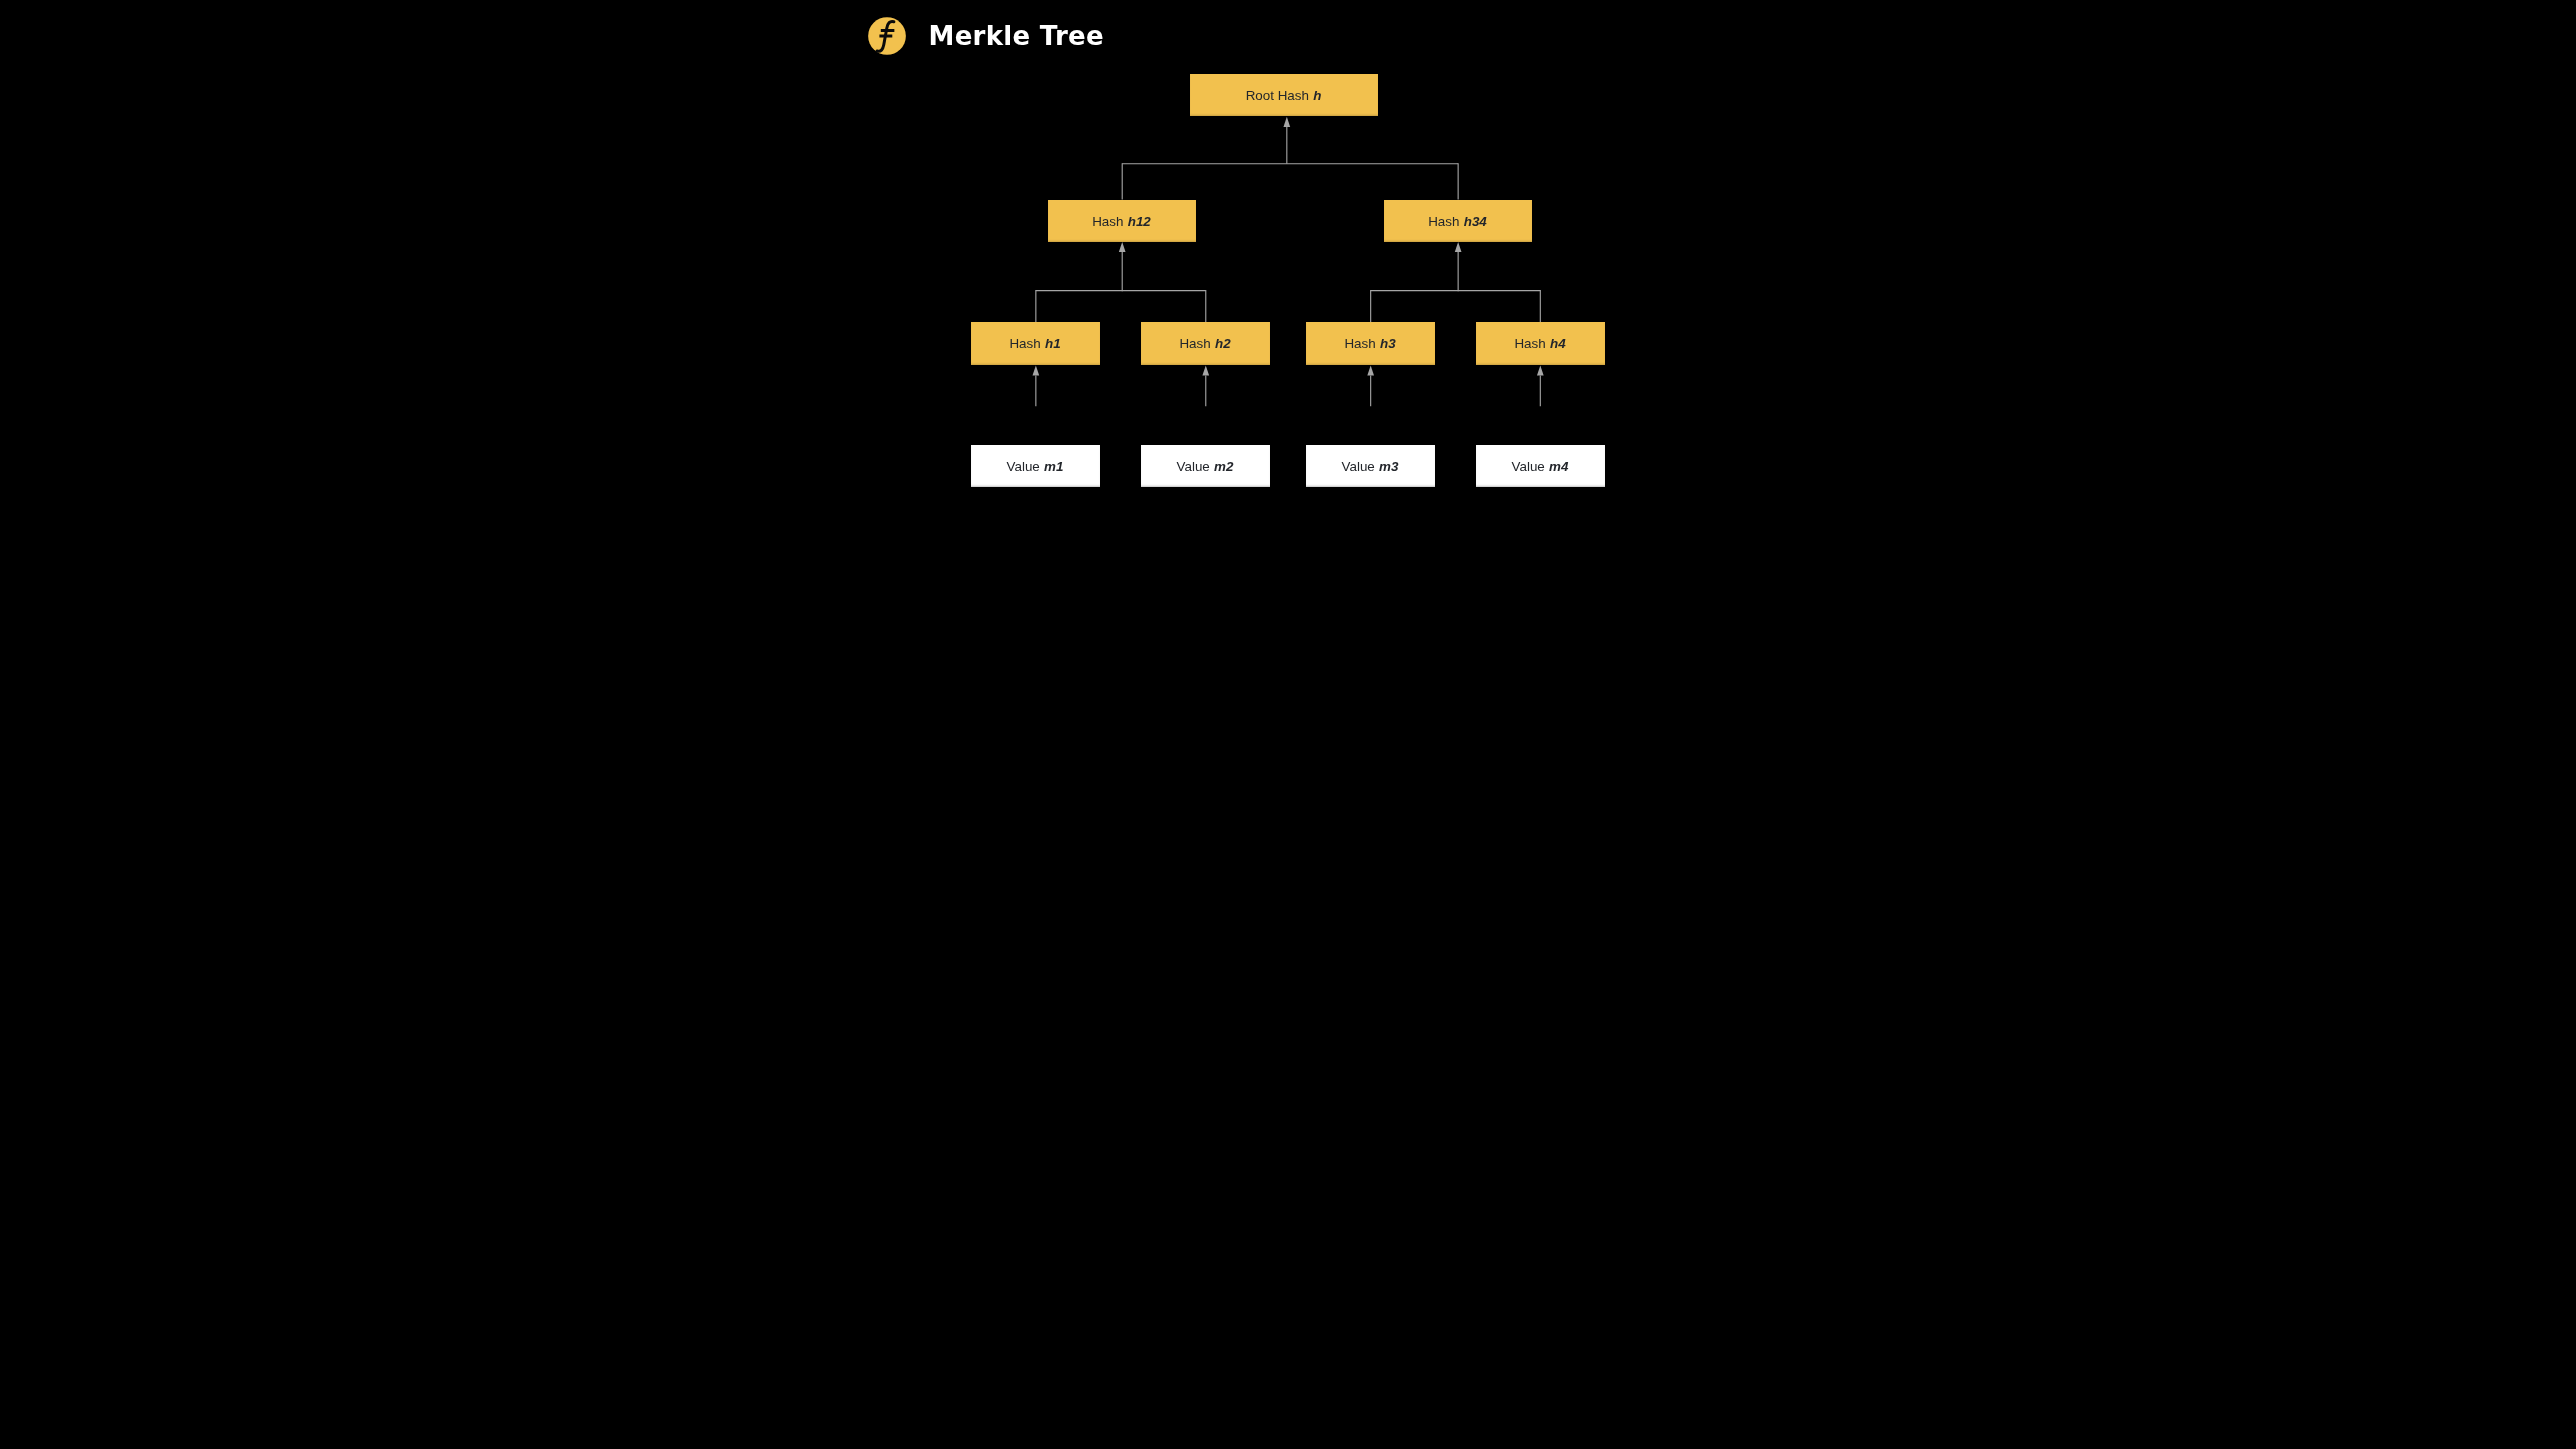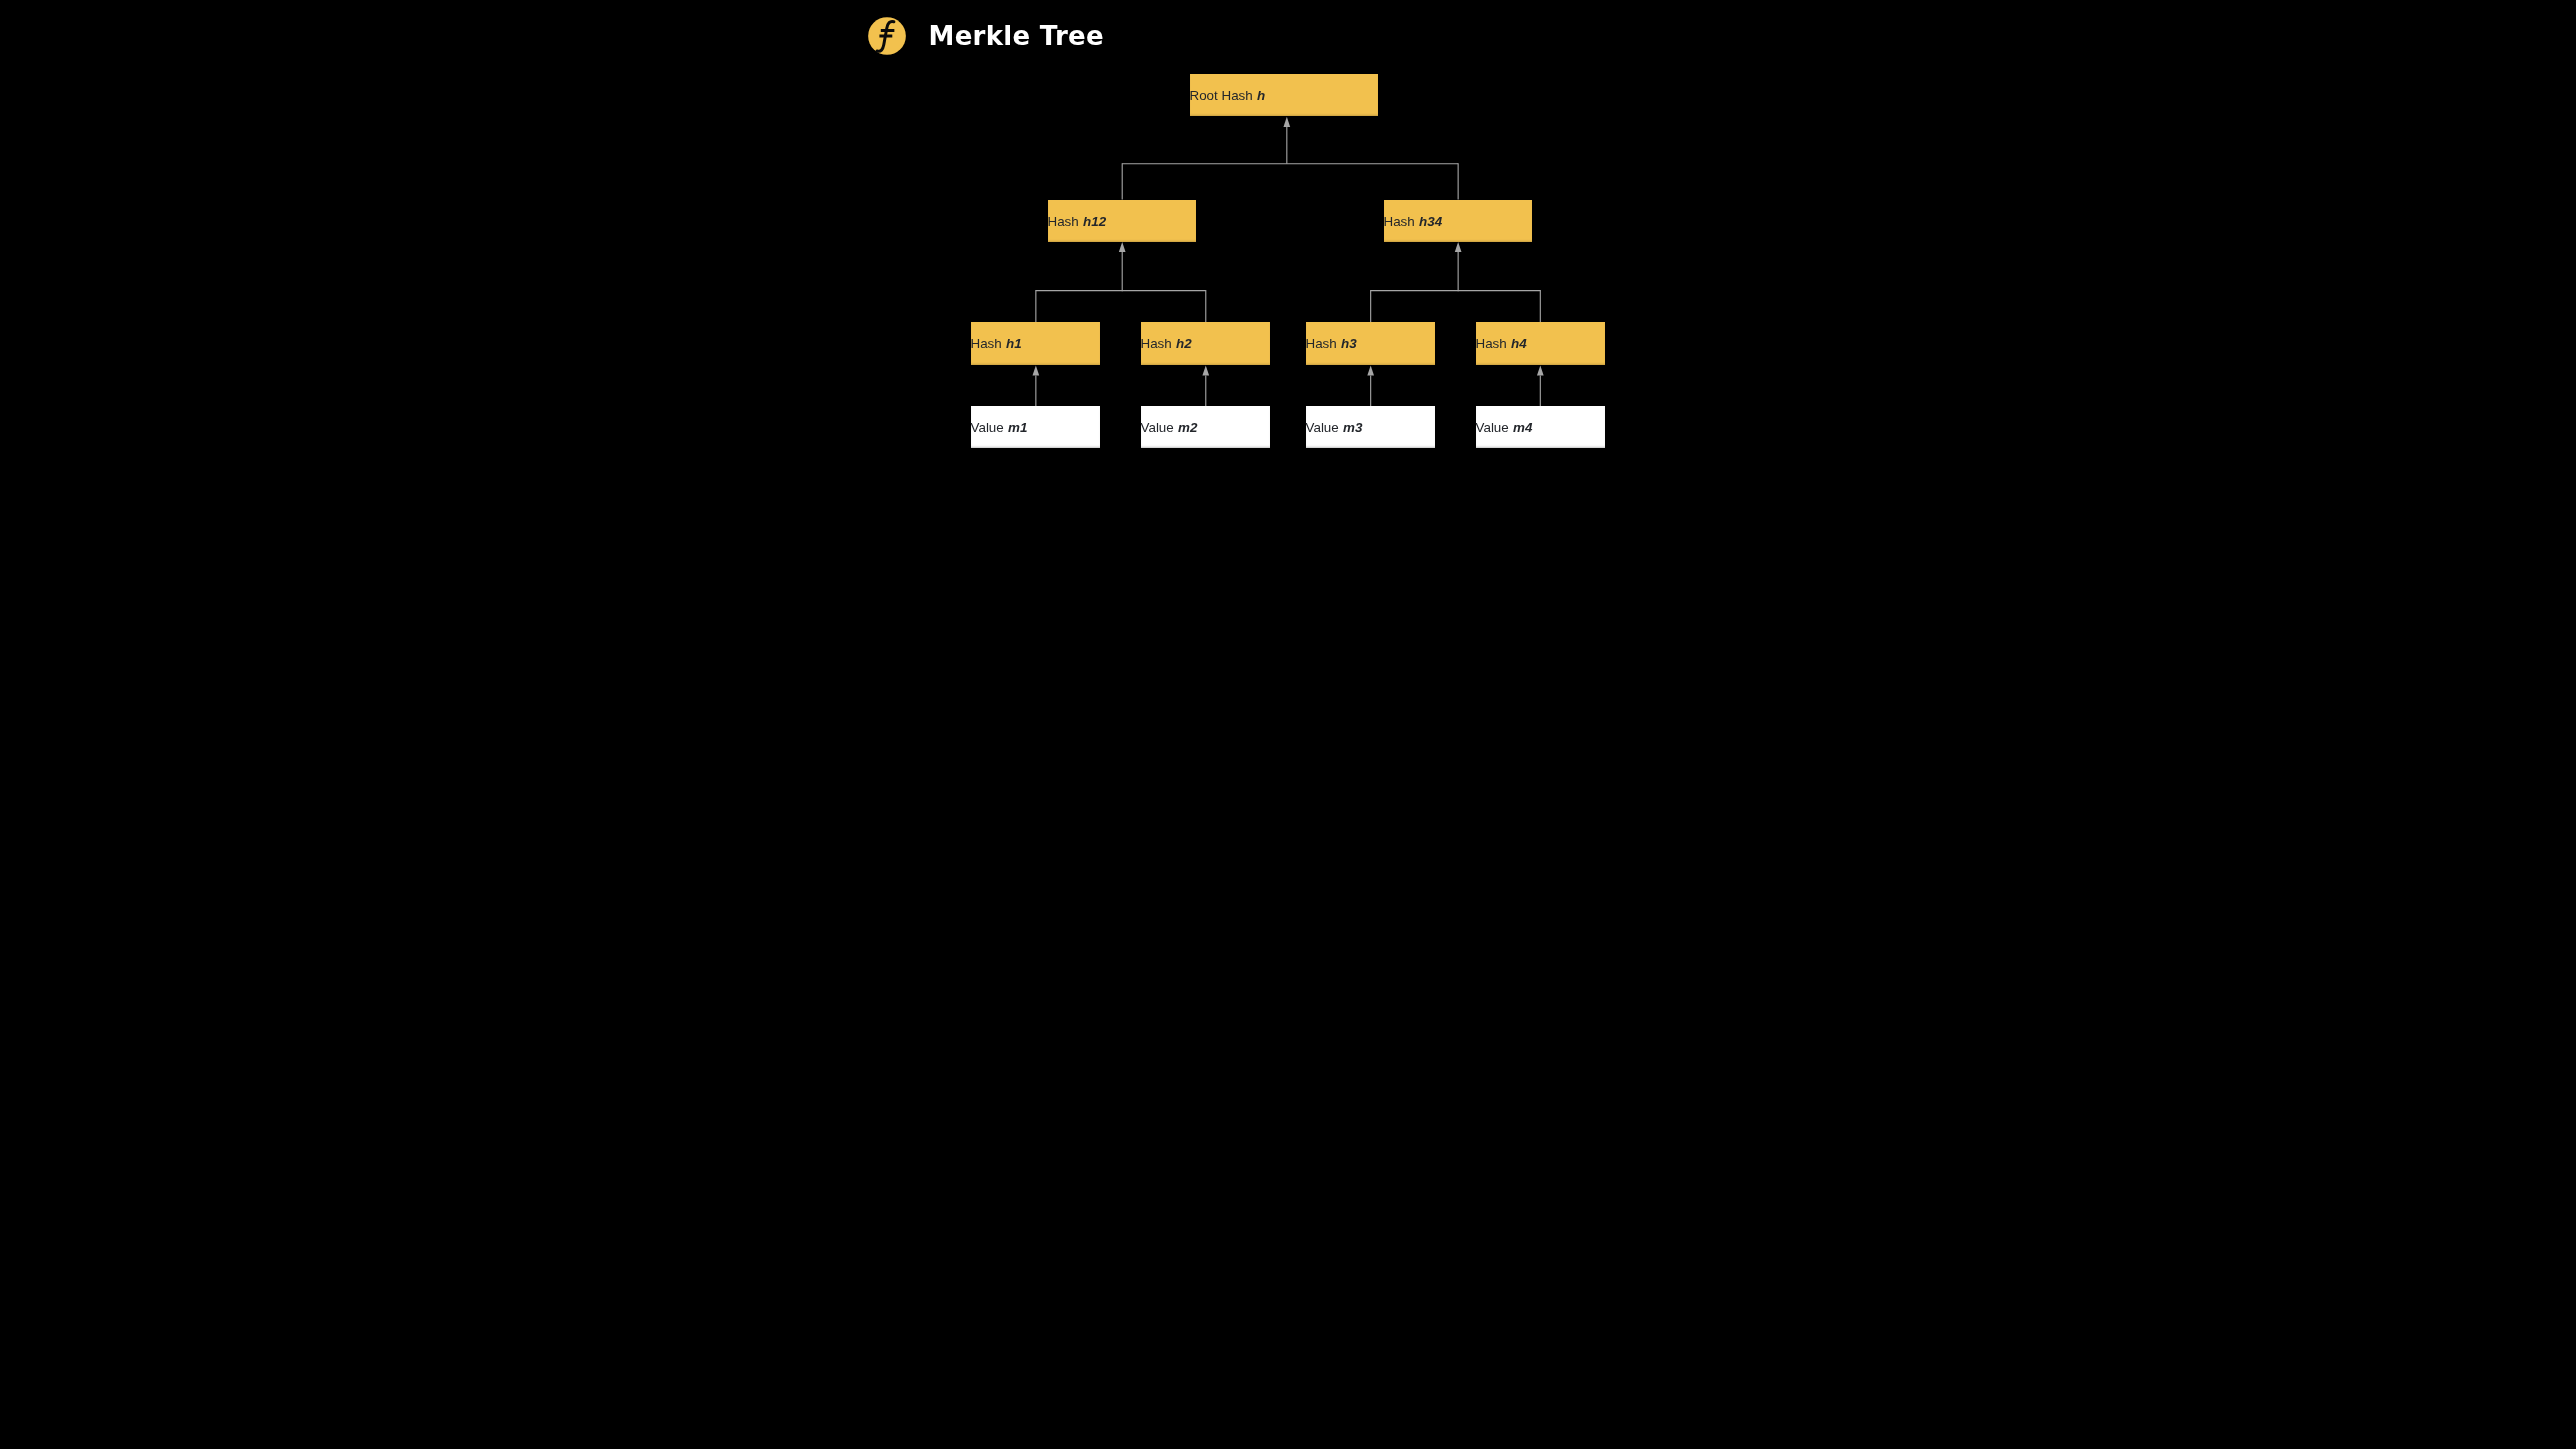--- a/index.html
+++ b/index.html
@@ -68,6 +68,7 @@
     position:absolute;
     display:flex;
     align-items:center;
+    justify-content:center;
     font-size:13.4px;
     color:var(--text-dark);
     white-space:nowrap;

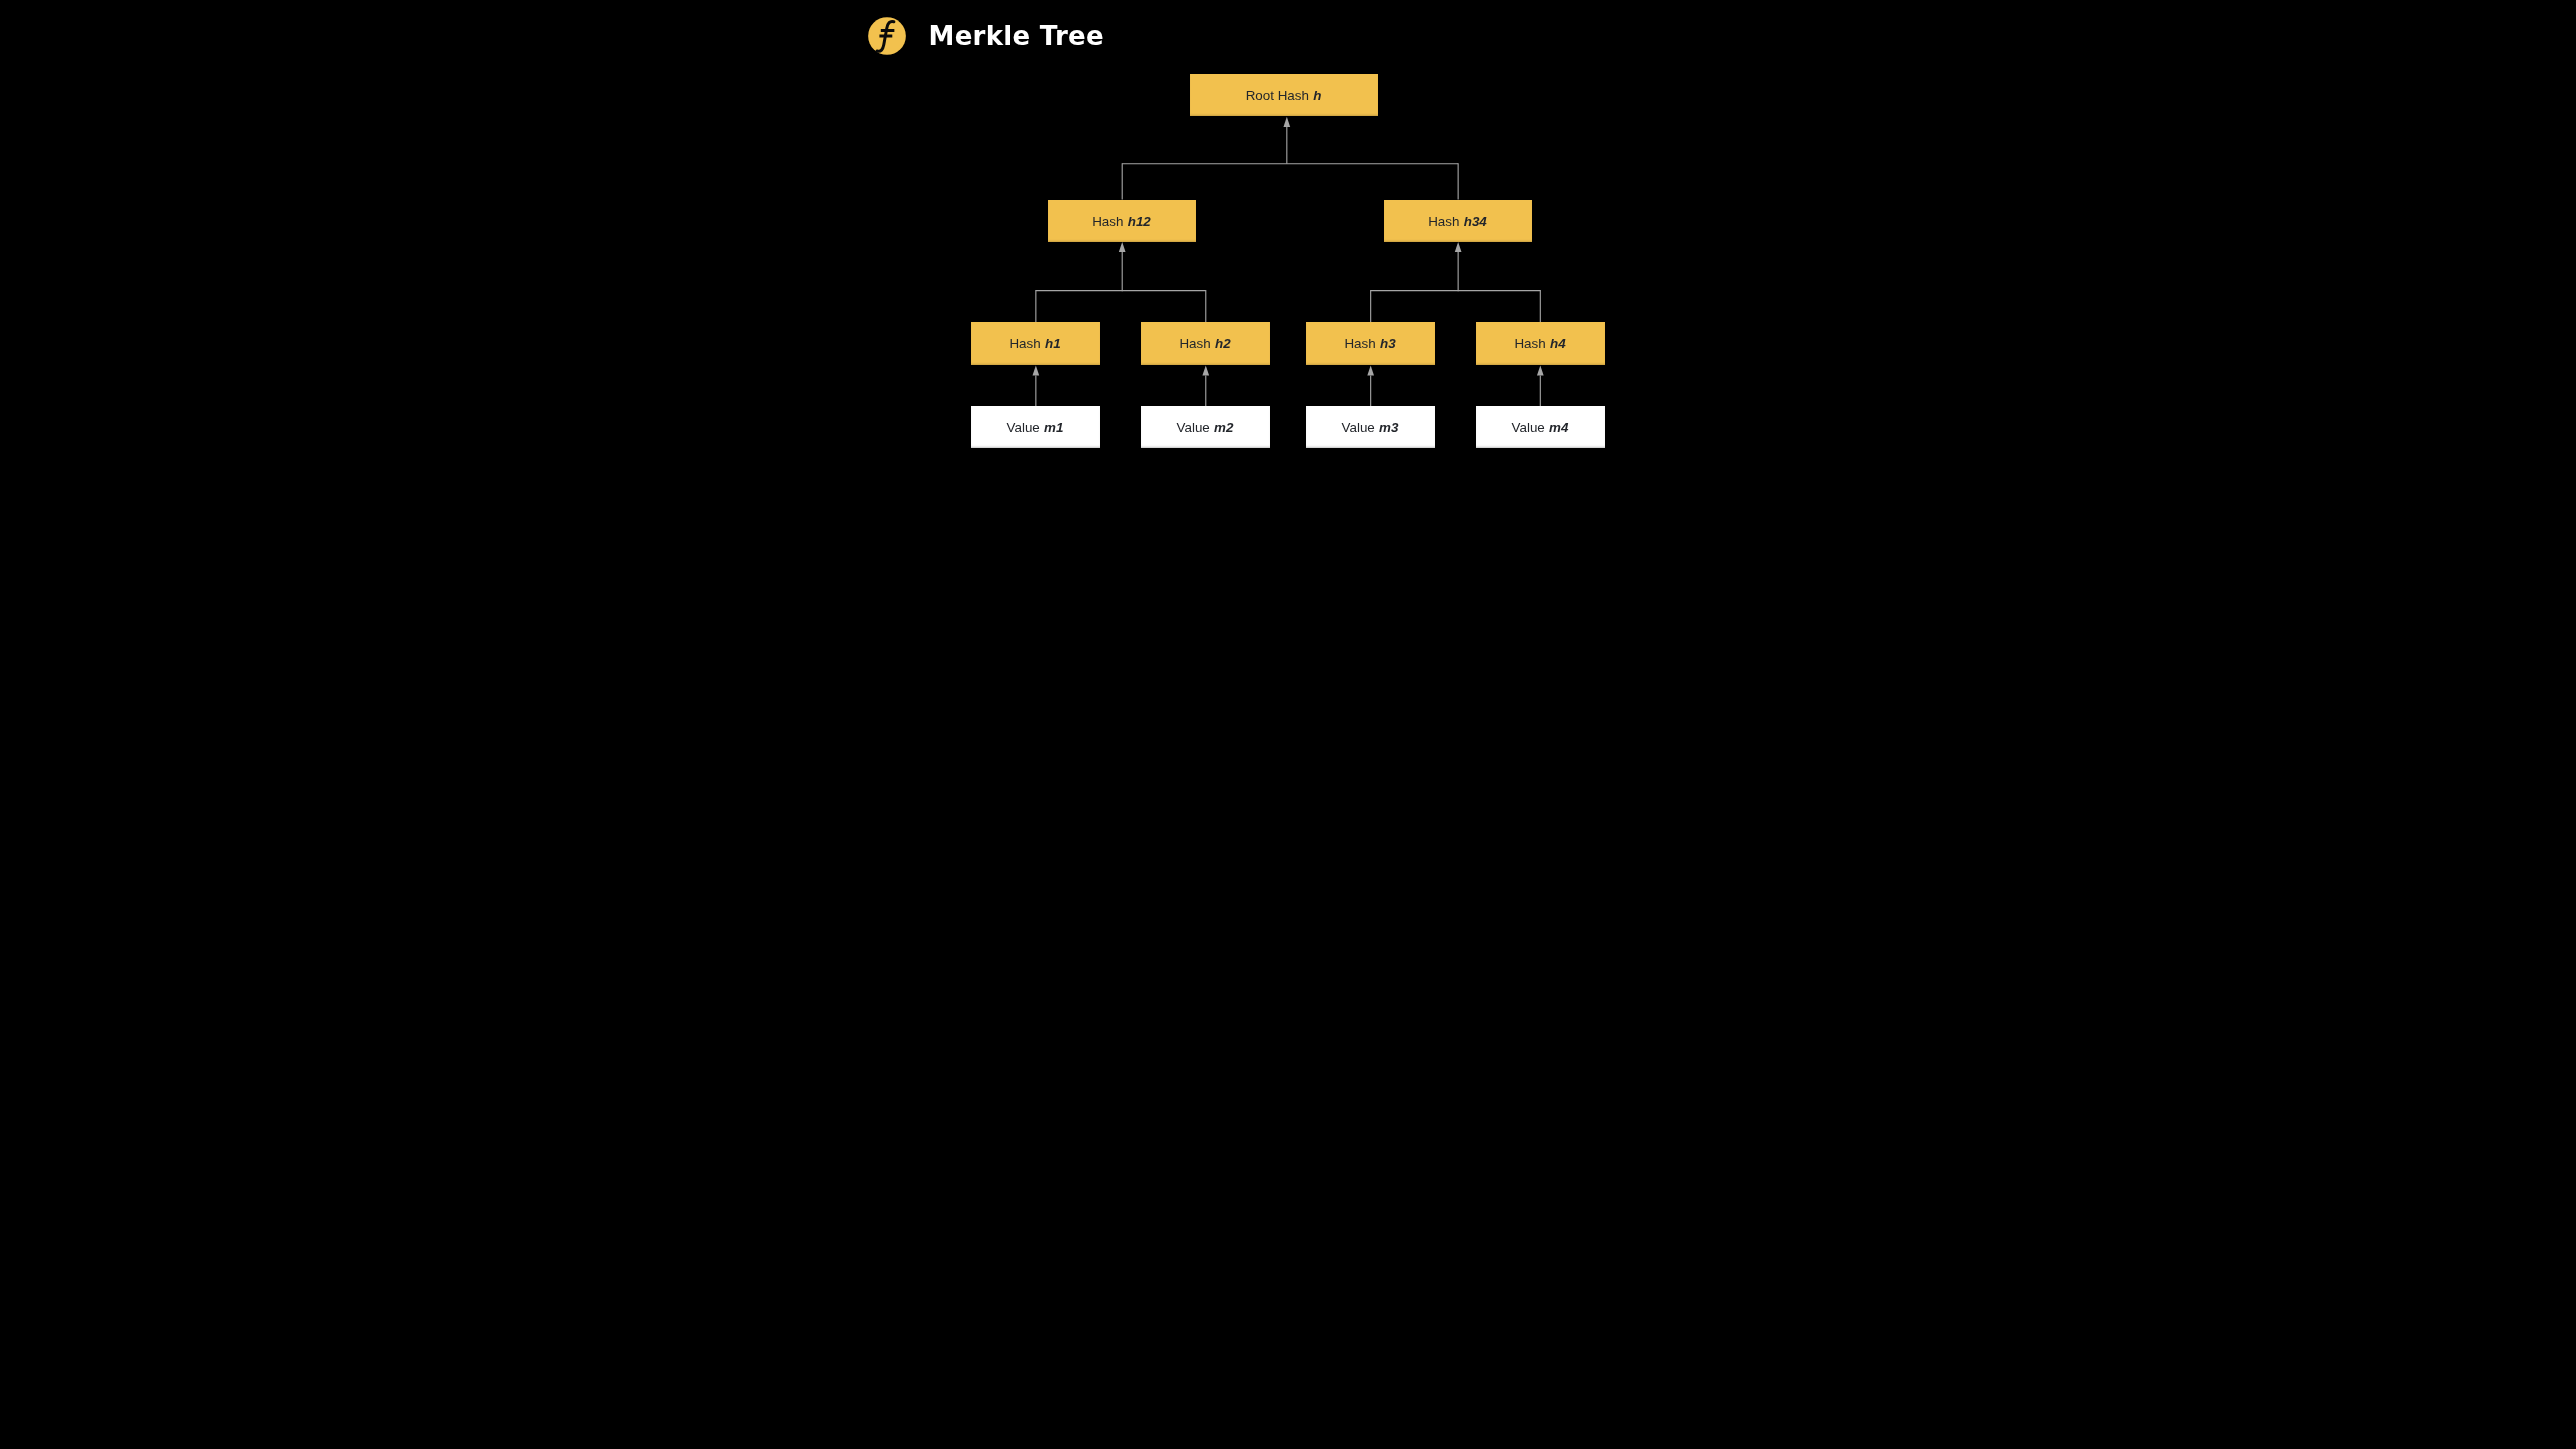--- a/index.html
+++ b/index.html
@@ -80,6 +80,7 @@
   .node.white{
     background:var(--box-white);
     box-shadow:inset 0 -2.2px 2.2px -1.1px rgba(0,0,0,0.25);
+    margin-top:39px;
   }
   .node .em{
     font-style:italic;

